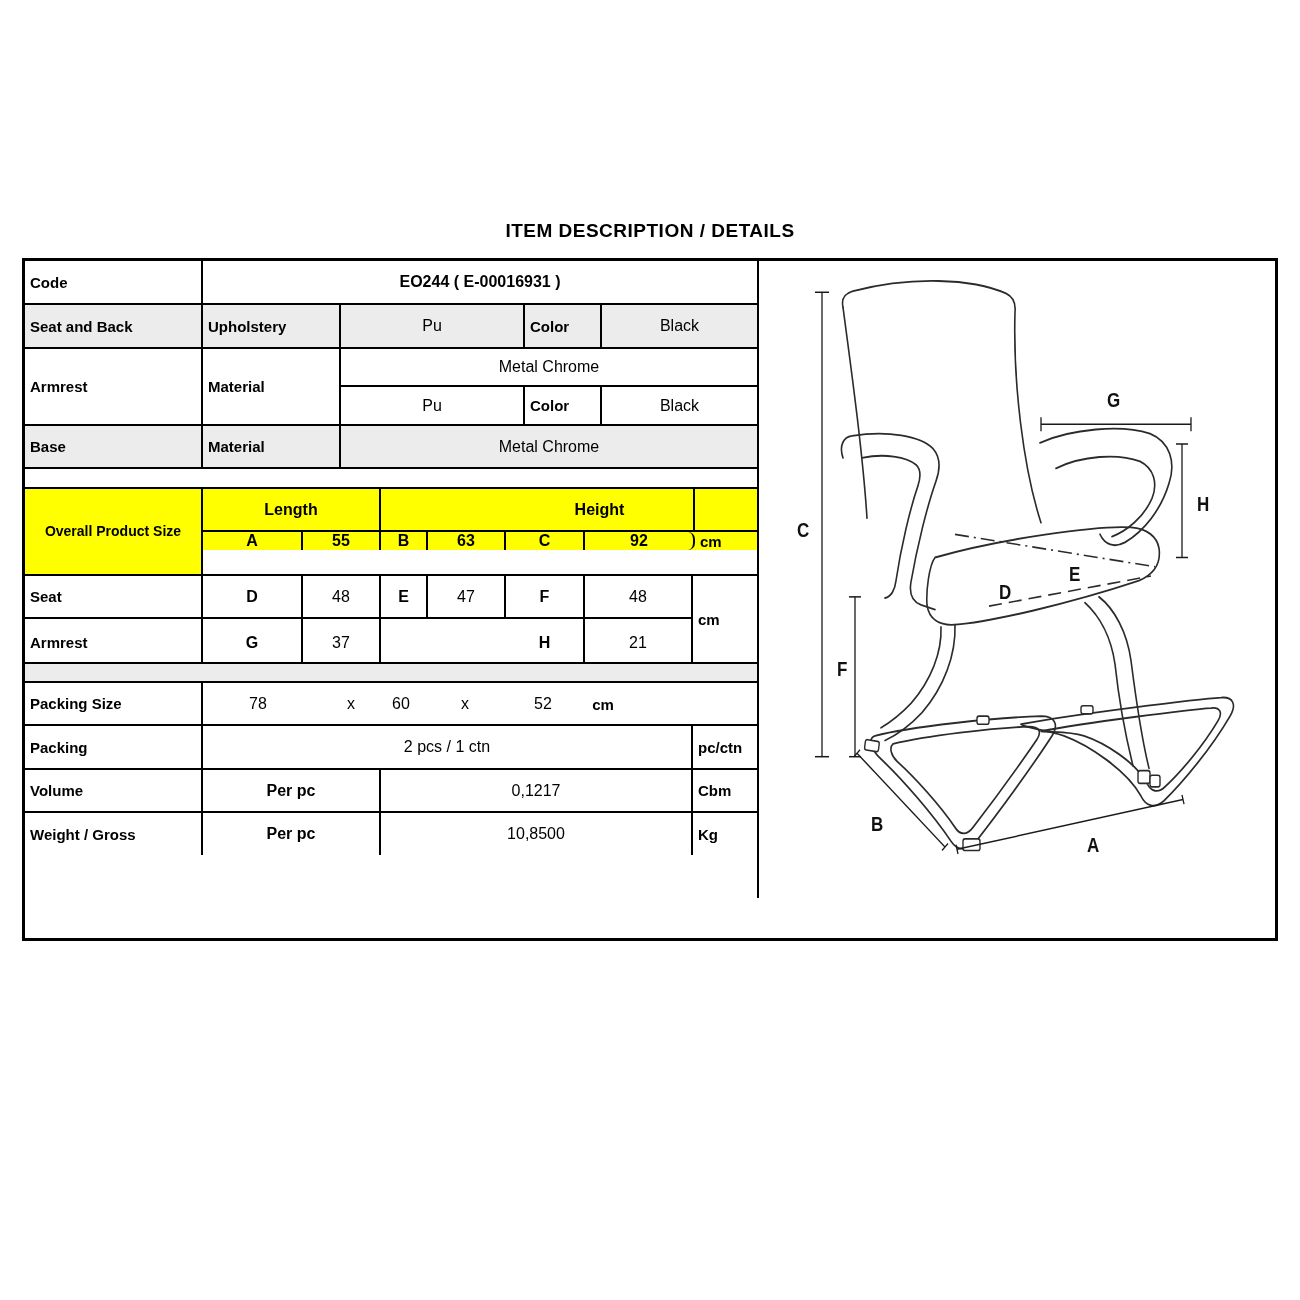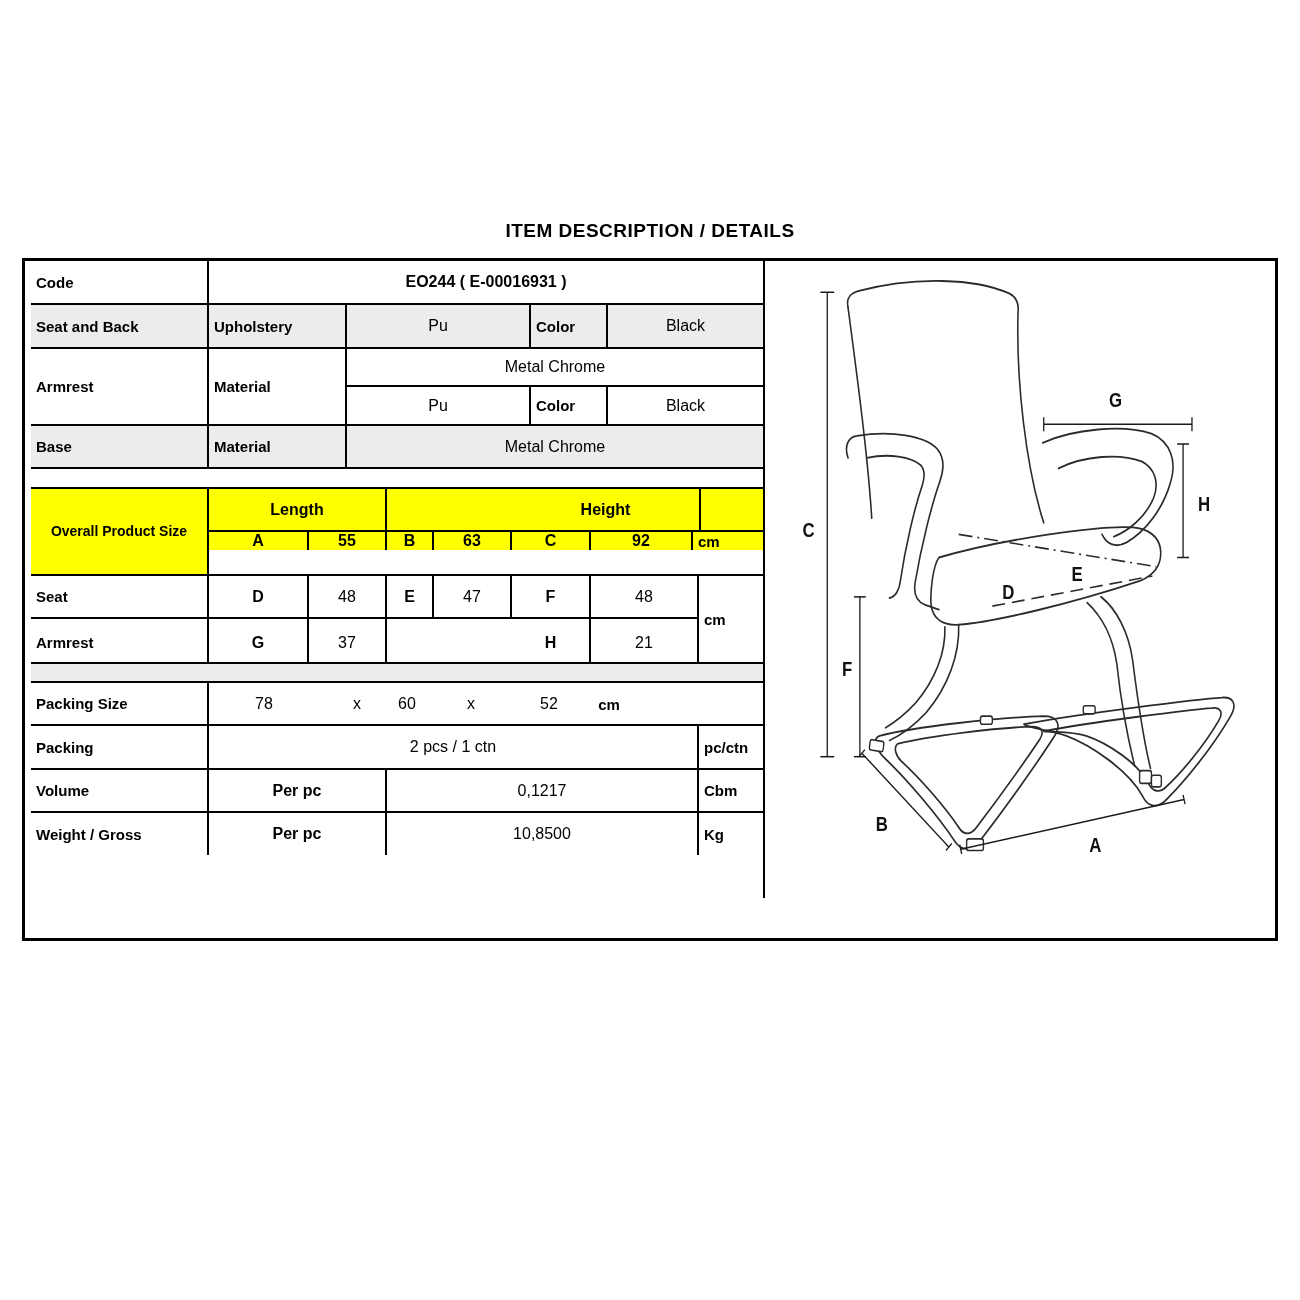--- a/index.html
+++ b/index.html
@@ -9,7 +9,7 @@
   .doc-title{ position:absolute; top:220px; left:22px; width:1256px; text-align:center;
               font-size:19px; font-weight:bold; letter-spacing:.5px; }
   .sheet{ position:absolute; left:22px; top:258px; width:1256px; height:683px;
-          border:3px solid var(--ink); background:#fff;padding-left:6px; }
+          border:3px solid var(--ink); background:#fff; }
   .main{ display:flex; height:637px; }
   .left{ width:734px; border-right:2px solid var(--ink); display:flex; flex-direction:column; }
   .right{ flex:1; display:flex; flex-direction:column; }

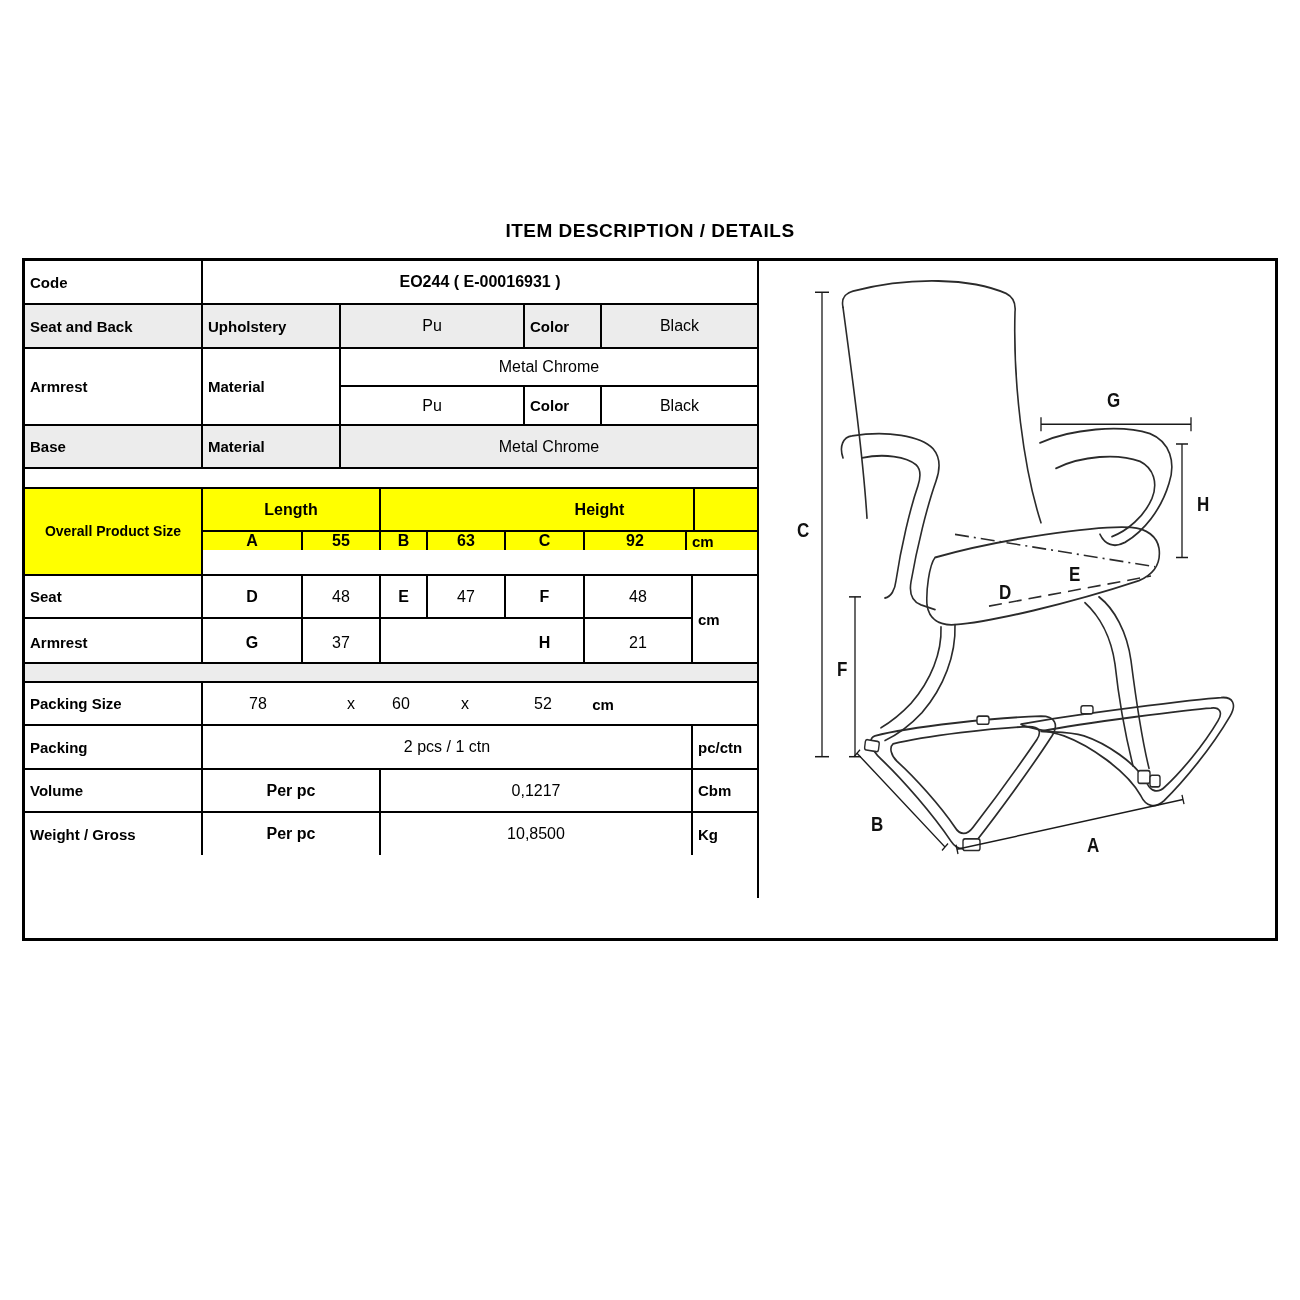--- a/index.html
+++ b/index.html
@@ -24,7 +24,7 @@
   .yellow{ background:var(--hl); }
   .w178{ width:178px; } .w117{ width:138px; } .w184{ width:184px; } .w77{ width:77px; }
   .w100{ width:100px; } .w78{ width:78px; } .w47{ width:47px; } .w125{ width:125px;margin-top:47px; }
-  .w79{ width:79px; } .w110{ width:102px; } .w66{ width:66px; } .w312{ width:312px; }
+  .w79{ width:79px; } .w110{ width:110px;border-radius:7px; } .w66{ width:66px; } .w312{ width:312px; }
   .w490{ width:490px; } .grow{ flex:1; }
   .stack{ display:flex; flex-direction:column; flex:1; }
   .subrow{ display:flex; flex:0 0 auto; }

